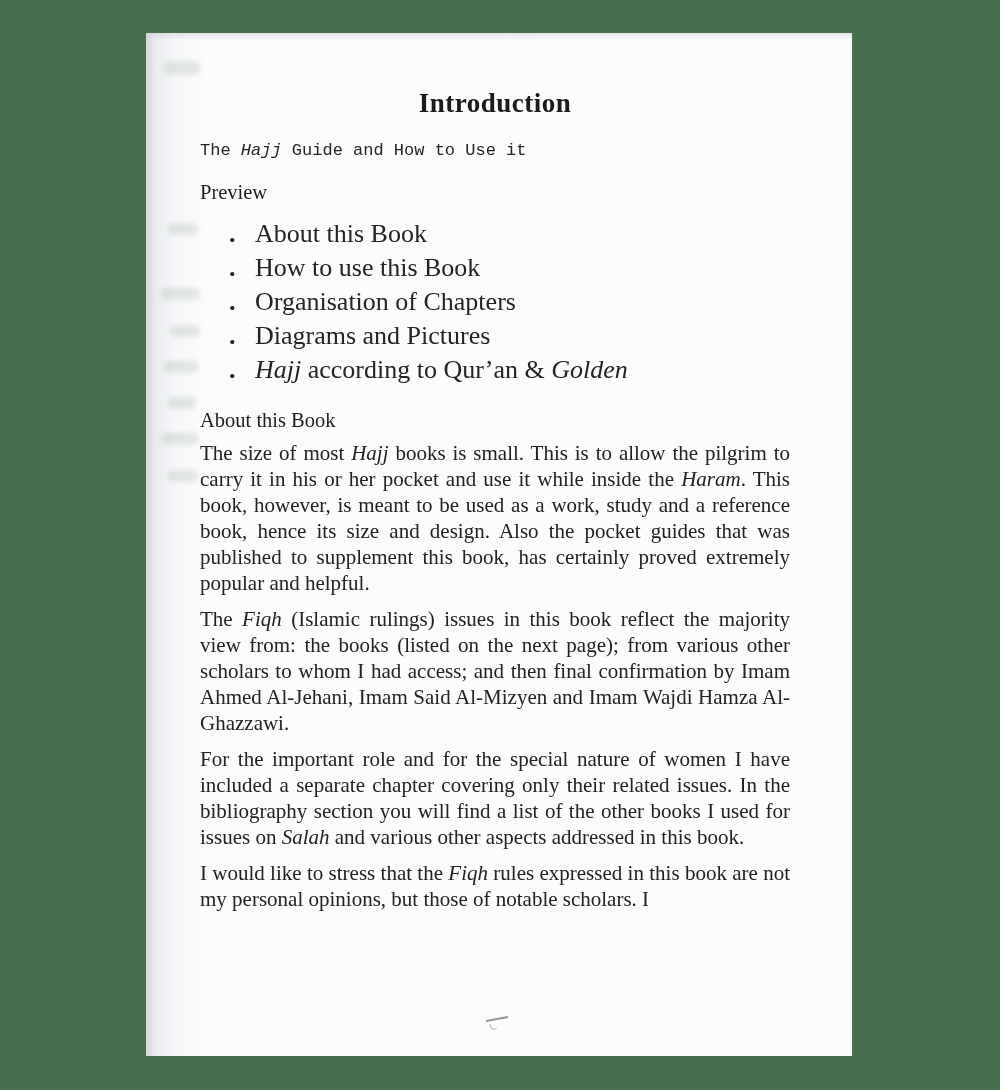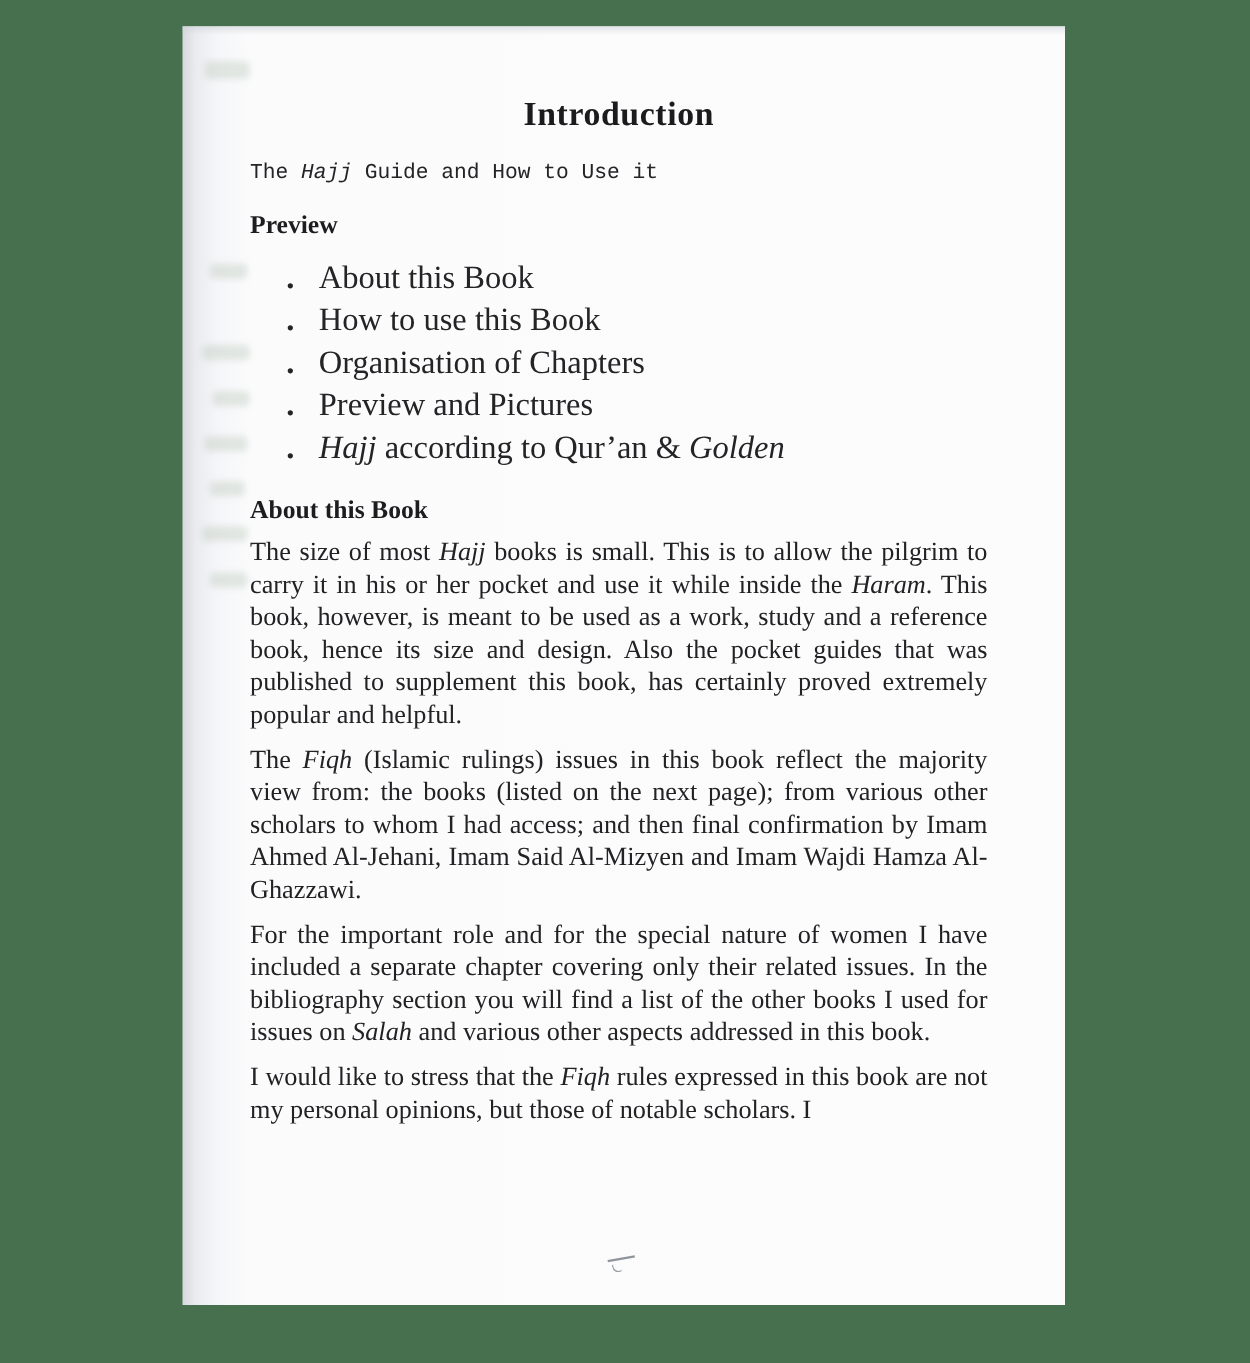--- a/index.html
+++ b/index.html
@@ -19,7 +19,7 @@
   .page {
     position: absolute;
     left: 146px;
-    top: 21px;
+    top: 33px;
     width: 706px;
     height: 1023px;
     box-sizing: border-box;

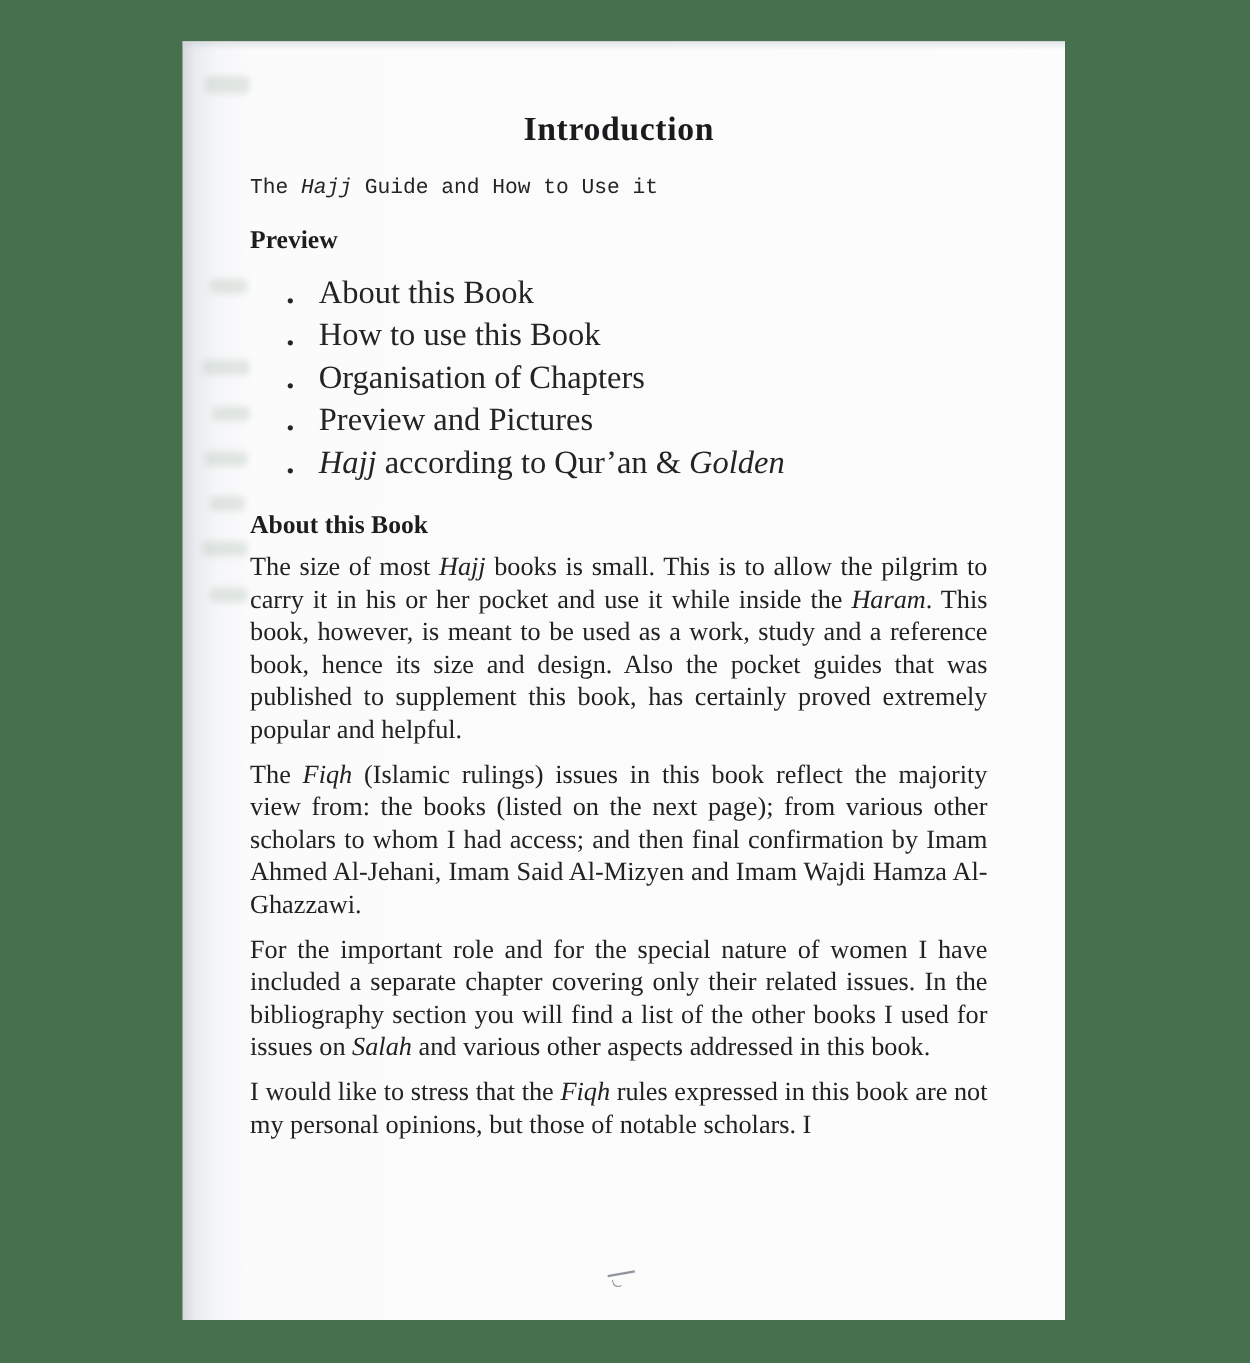--- a/index.html
+++ b/index.html
@@ -49,7 +49,7 @@
     margin: 0 0 12px 0;
     font-size: 20.5px;
     line-height: 25px;
-    font-weight: bold;
+    font-weight: normal;
     color: #1d1d20;
   }
   .section-heading {

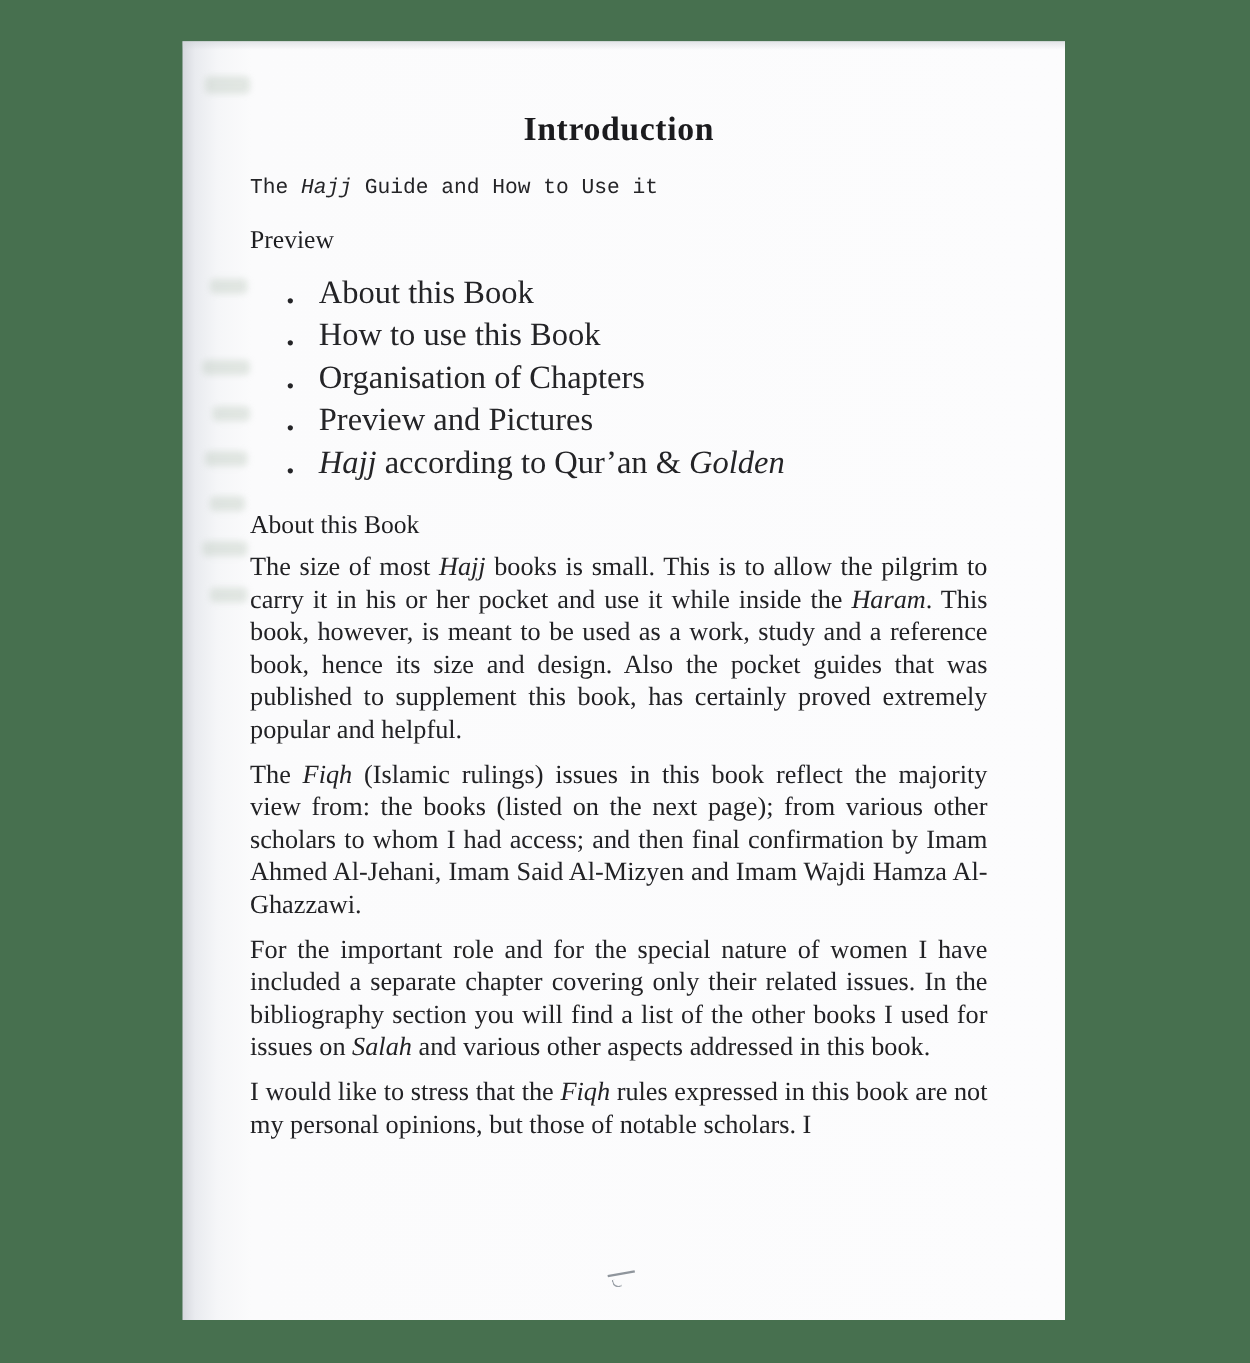--- a/index.html
+++ b/index.html
@@ -149,7 +149,7 @@
       <li><span class="bullet">.</span><span class="li-text"><span>About this Book</span></span></li>
       <li><span class="bullet">.</span><span class="li-text"><span>How to use this Book</span></span></li>
       <li><span class="bullet">.</span><span class="li-text"><span>Organisation of Chapters</span></span></li>
-      <li><span class="bullet">.</span><span class="li-text"><span>Preview and Pictures</span></span></li>
+      <li><span class="bullet">.</span><span class="li-text"><span>Diagrams and Pictures</span></span></li>
       <li><span class="bullet">.</span><span class="li-text"><i>Hajj</i><span> according to Qur’an &amp; </span><i>Golden</i></span></li>
     </ul>
 

